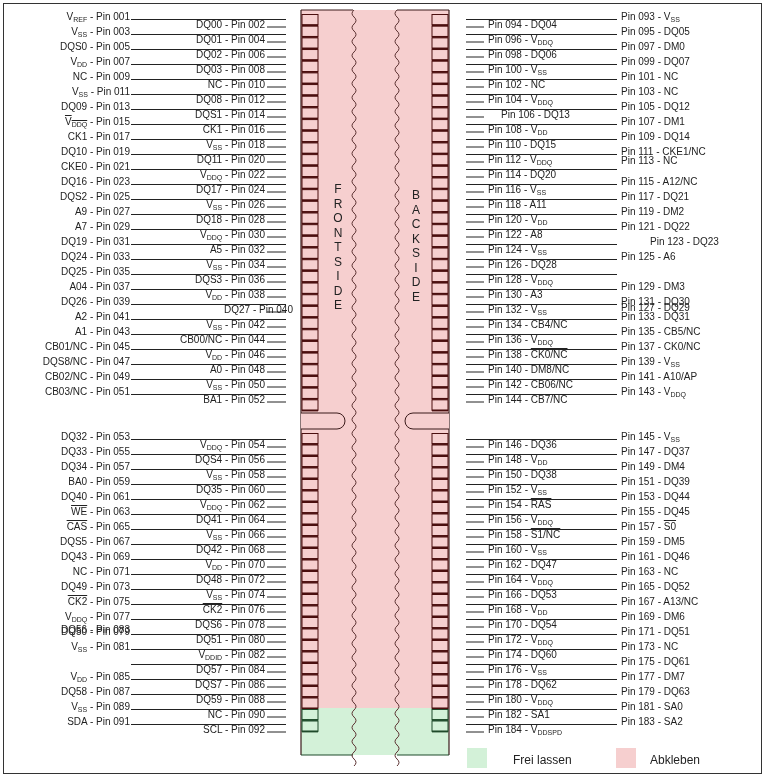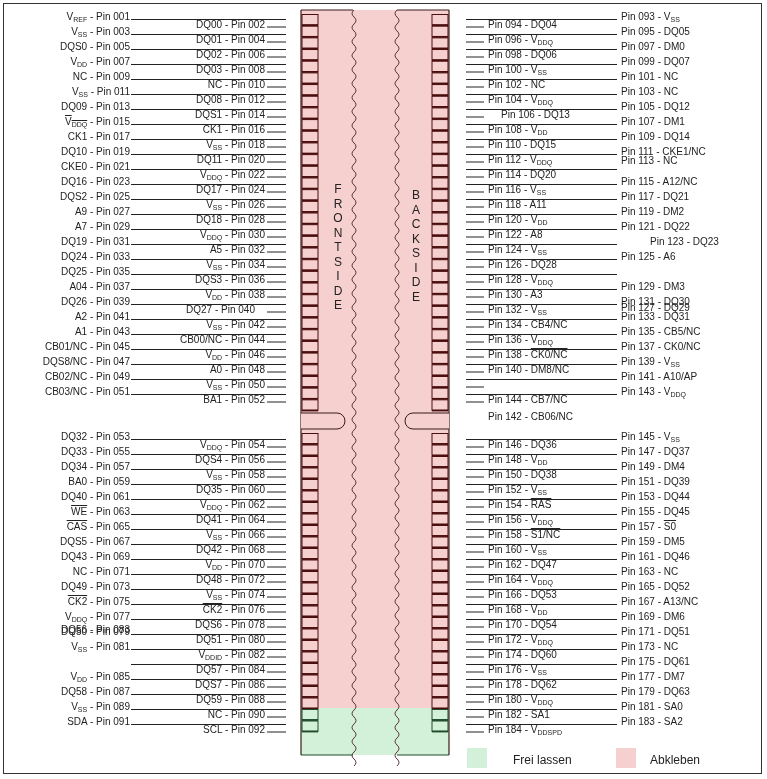--- a/index.html
+++ b/index.html
@@ -524,7 +524,7 @@
     <div class="lbl r" style="right: 502px; top: 258.5px;"><span>V<sub>SS</sub></span> - Pin 034</div>
     <div class="lbl r" style="right: 502px; top: 273.5px;"><span>DQS3</span> - Pin 036</div>
     <div class="lbl r" style="right: 502px; top: 288.5px;"><span>V<sub>DD</sub></span> - Pin 038</div>
-    <div class="lbl r" style="right: 512px; top: 303.5px; text-align: right;"><span>DQ27</span> - Pin 040</div>
+    <div class="lbl r" style="right: 474px; top: 303.5px; text-align: right;"><span>DQ27</span> - Pin 040</div>
     <div class="lbl r" style="right: 502px; top: 318.5px;"><span>V<sub>SS</sub></span> - Pin 042</div>
     <div class="lbl r" style="right: 502px; top: 333.5px;"><span>CB00/NC</span> - Pin 044</div>
     <div class="lbl r" style="right: 502px; top: 348.5px;"><span>V<sub>DD</sub></span> - Pin 046</div>

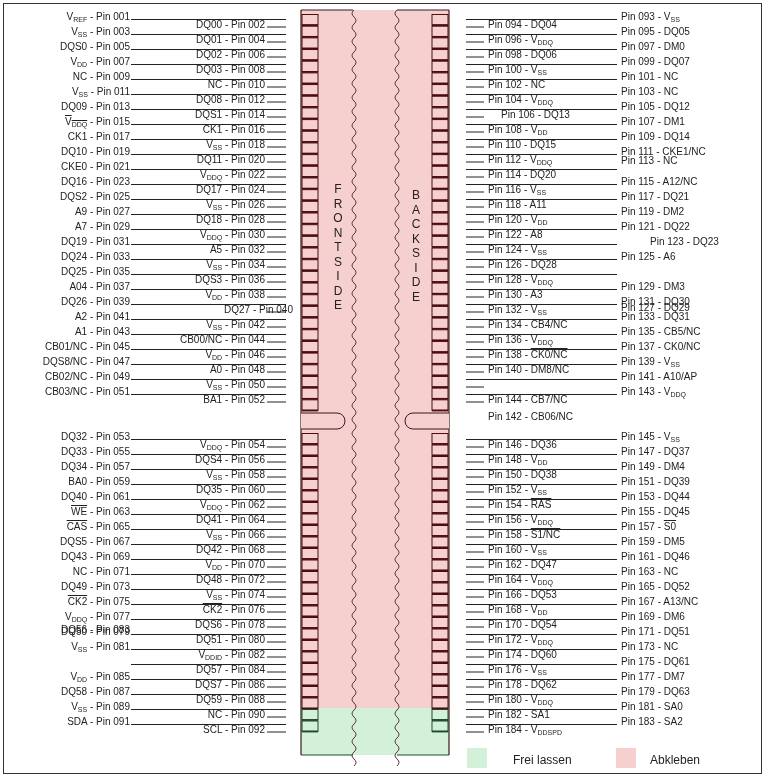--- a/index.html
+++ b/index.html
@@ -575,7 +575,7 @@
     <div class="lbl" style="left: 488px; top: 333.5px;">Pin 136 - <span>V<sub>DDQ</sub></span></div>
     <div class="lbl" style="left: 488px; top: 348.5px;">Pin 138 - <span class="ov">CK0/NC</span></div>
     <div class="lbl" style="left: 488px; top: 363.5px;">Pin 140 - <span>DM8/NC</span></div>
-    <div class="lbl" style="left: 488px; top: 378.5px; margin-top: 32px;">Pin 142 - <span>CB06/NC</span></div>
+    <div class="lbl" style="left: 488px; top: 378.5px;">Pin 142 - <span>CB06/NC</span></div>
     <div class="lbl" style="left: 488px; top: 393.5px;">Pin 144 - <span>CB7/NC</span></div>
     <div class="lbl" style="left: 488px; top: 438.5px;">Pin 146 - <span>DQ36</span></div>
     <div class="lbl" style="left: 488px; top: 453.5px;">Pin 148 - <span>V<sub>DD</sub></span></div>

